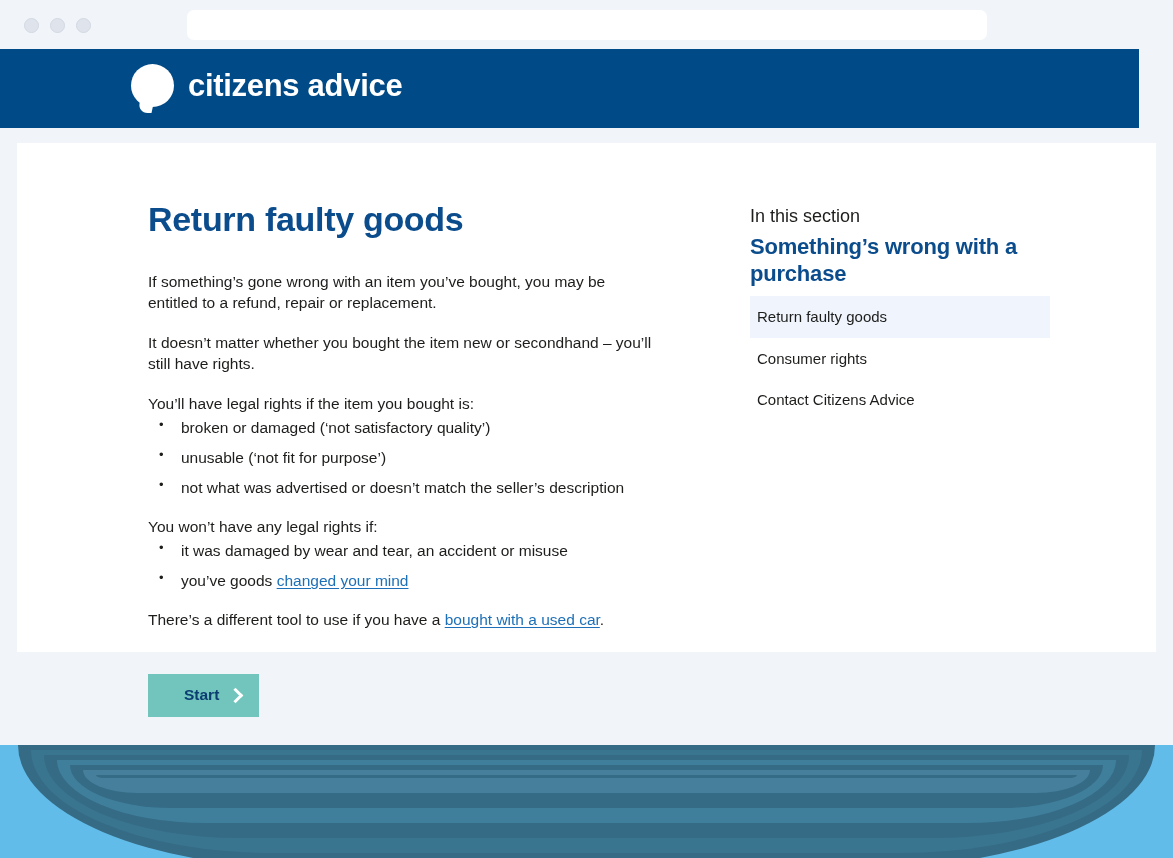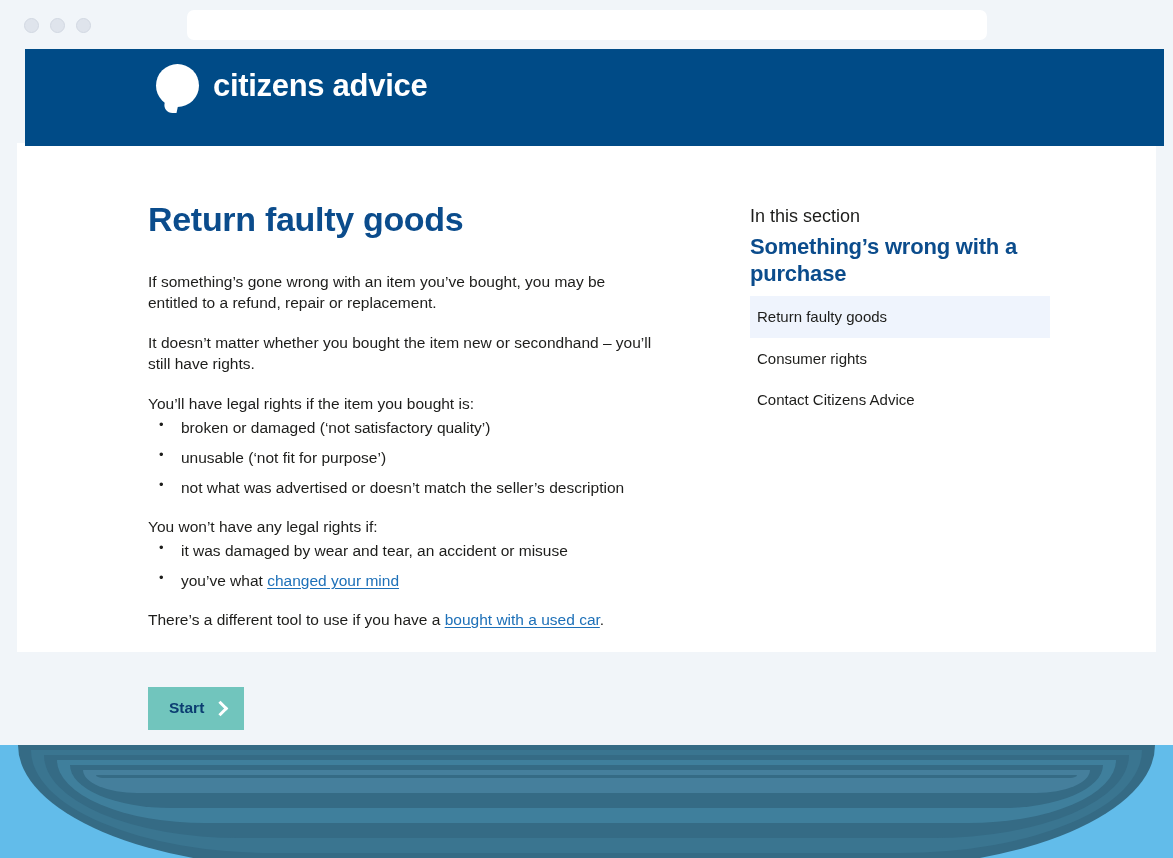--- a/index.html
+++ b/index.html
@@ -42,8 +42,8 @@
 
   
   #siteheader {
-    position: absolute; left: 25px; top: 49px;
-    width: 1139px; height: 97px;
+    position: absolute; left: 0; top: 49px;
+    width: 1139px; height: 79px;
     background: #004b87; z-index: 5;
   }
   #logo-wrap {

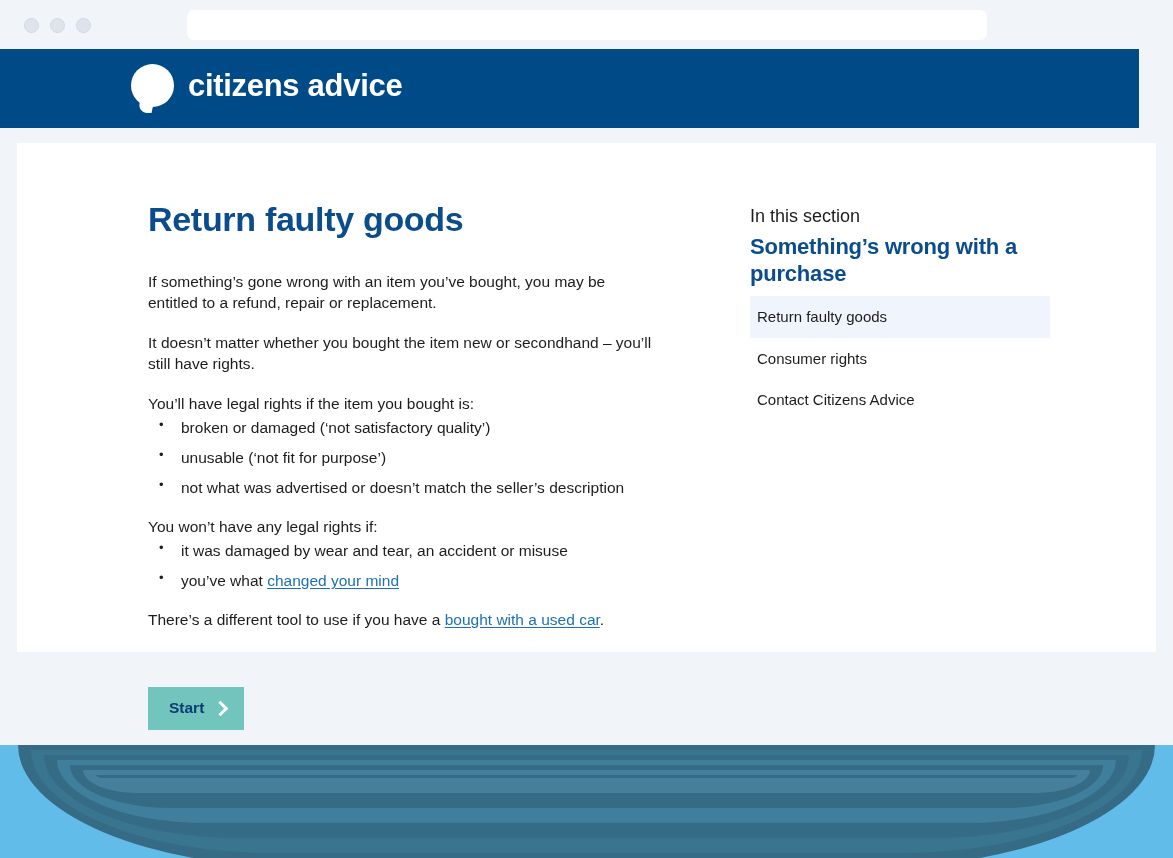--- a/index.html
+++ b/index.html
@@ -185,7 +185,7 @@
     <p class="para" style="margin-bottom:0">You won’t have any legal rights if:</p>
     <ul class="bullets">
       <li>it was damaged by wear and tear, an accident or misuse</li>
-      <li><span>you’ve what </span><a class="link">changed your mind</a></li>
+      <li><span>you’ve goods </span><a class="link">changed your mind</a></li>
     </ul>
 
     <p class="para"><span>There’s a different tool to use if you have a </span><a class="link">bought with a used car</a><span>.</span></p>

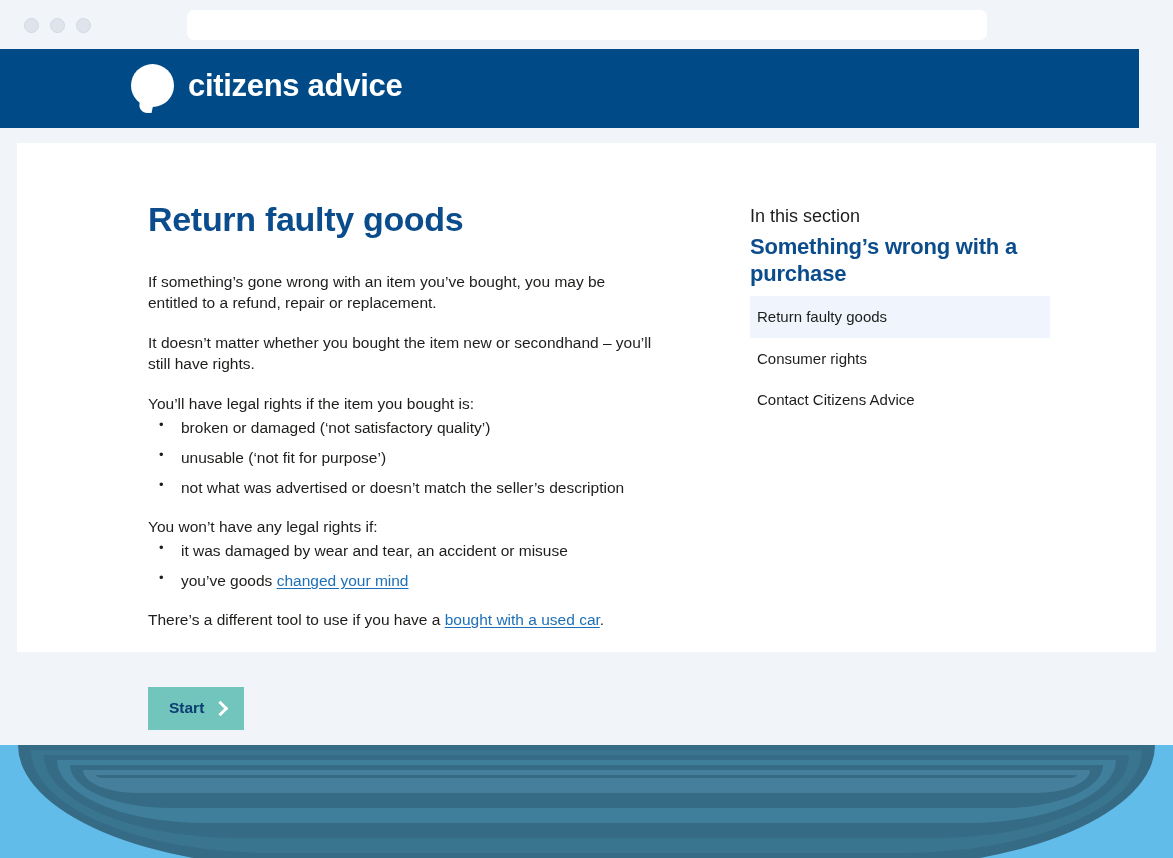--- a/index.html
+++ b/index.html
@@ -103,9 +103,9 @@
   }
   #start-button {
     display: inline-flex; align-items: center; gap: 11px;
-    margin-top: 37px;
+    margin-top: 24px;
     background: #71c5bd; border: none;
-    padding: 12px 20px 13px 21px;
+    padding: 12px 20px 13px 36px;
     cursor: pointer;
     font-family: "Liberation Sans", sans-serif;
   }

